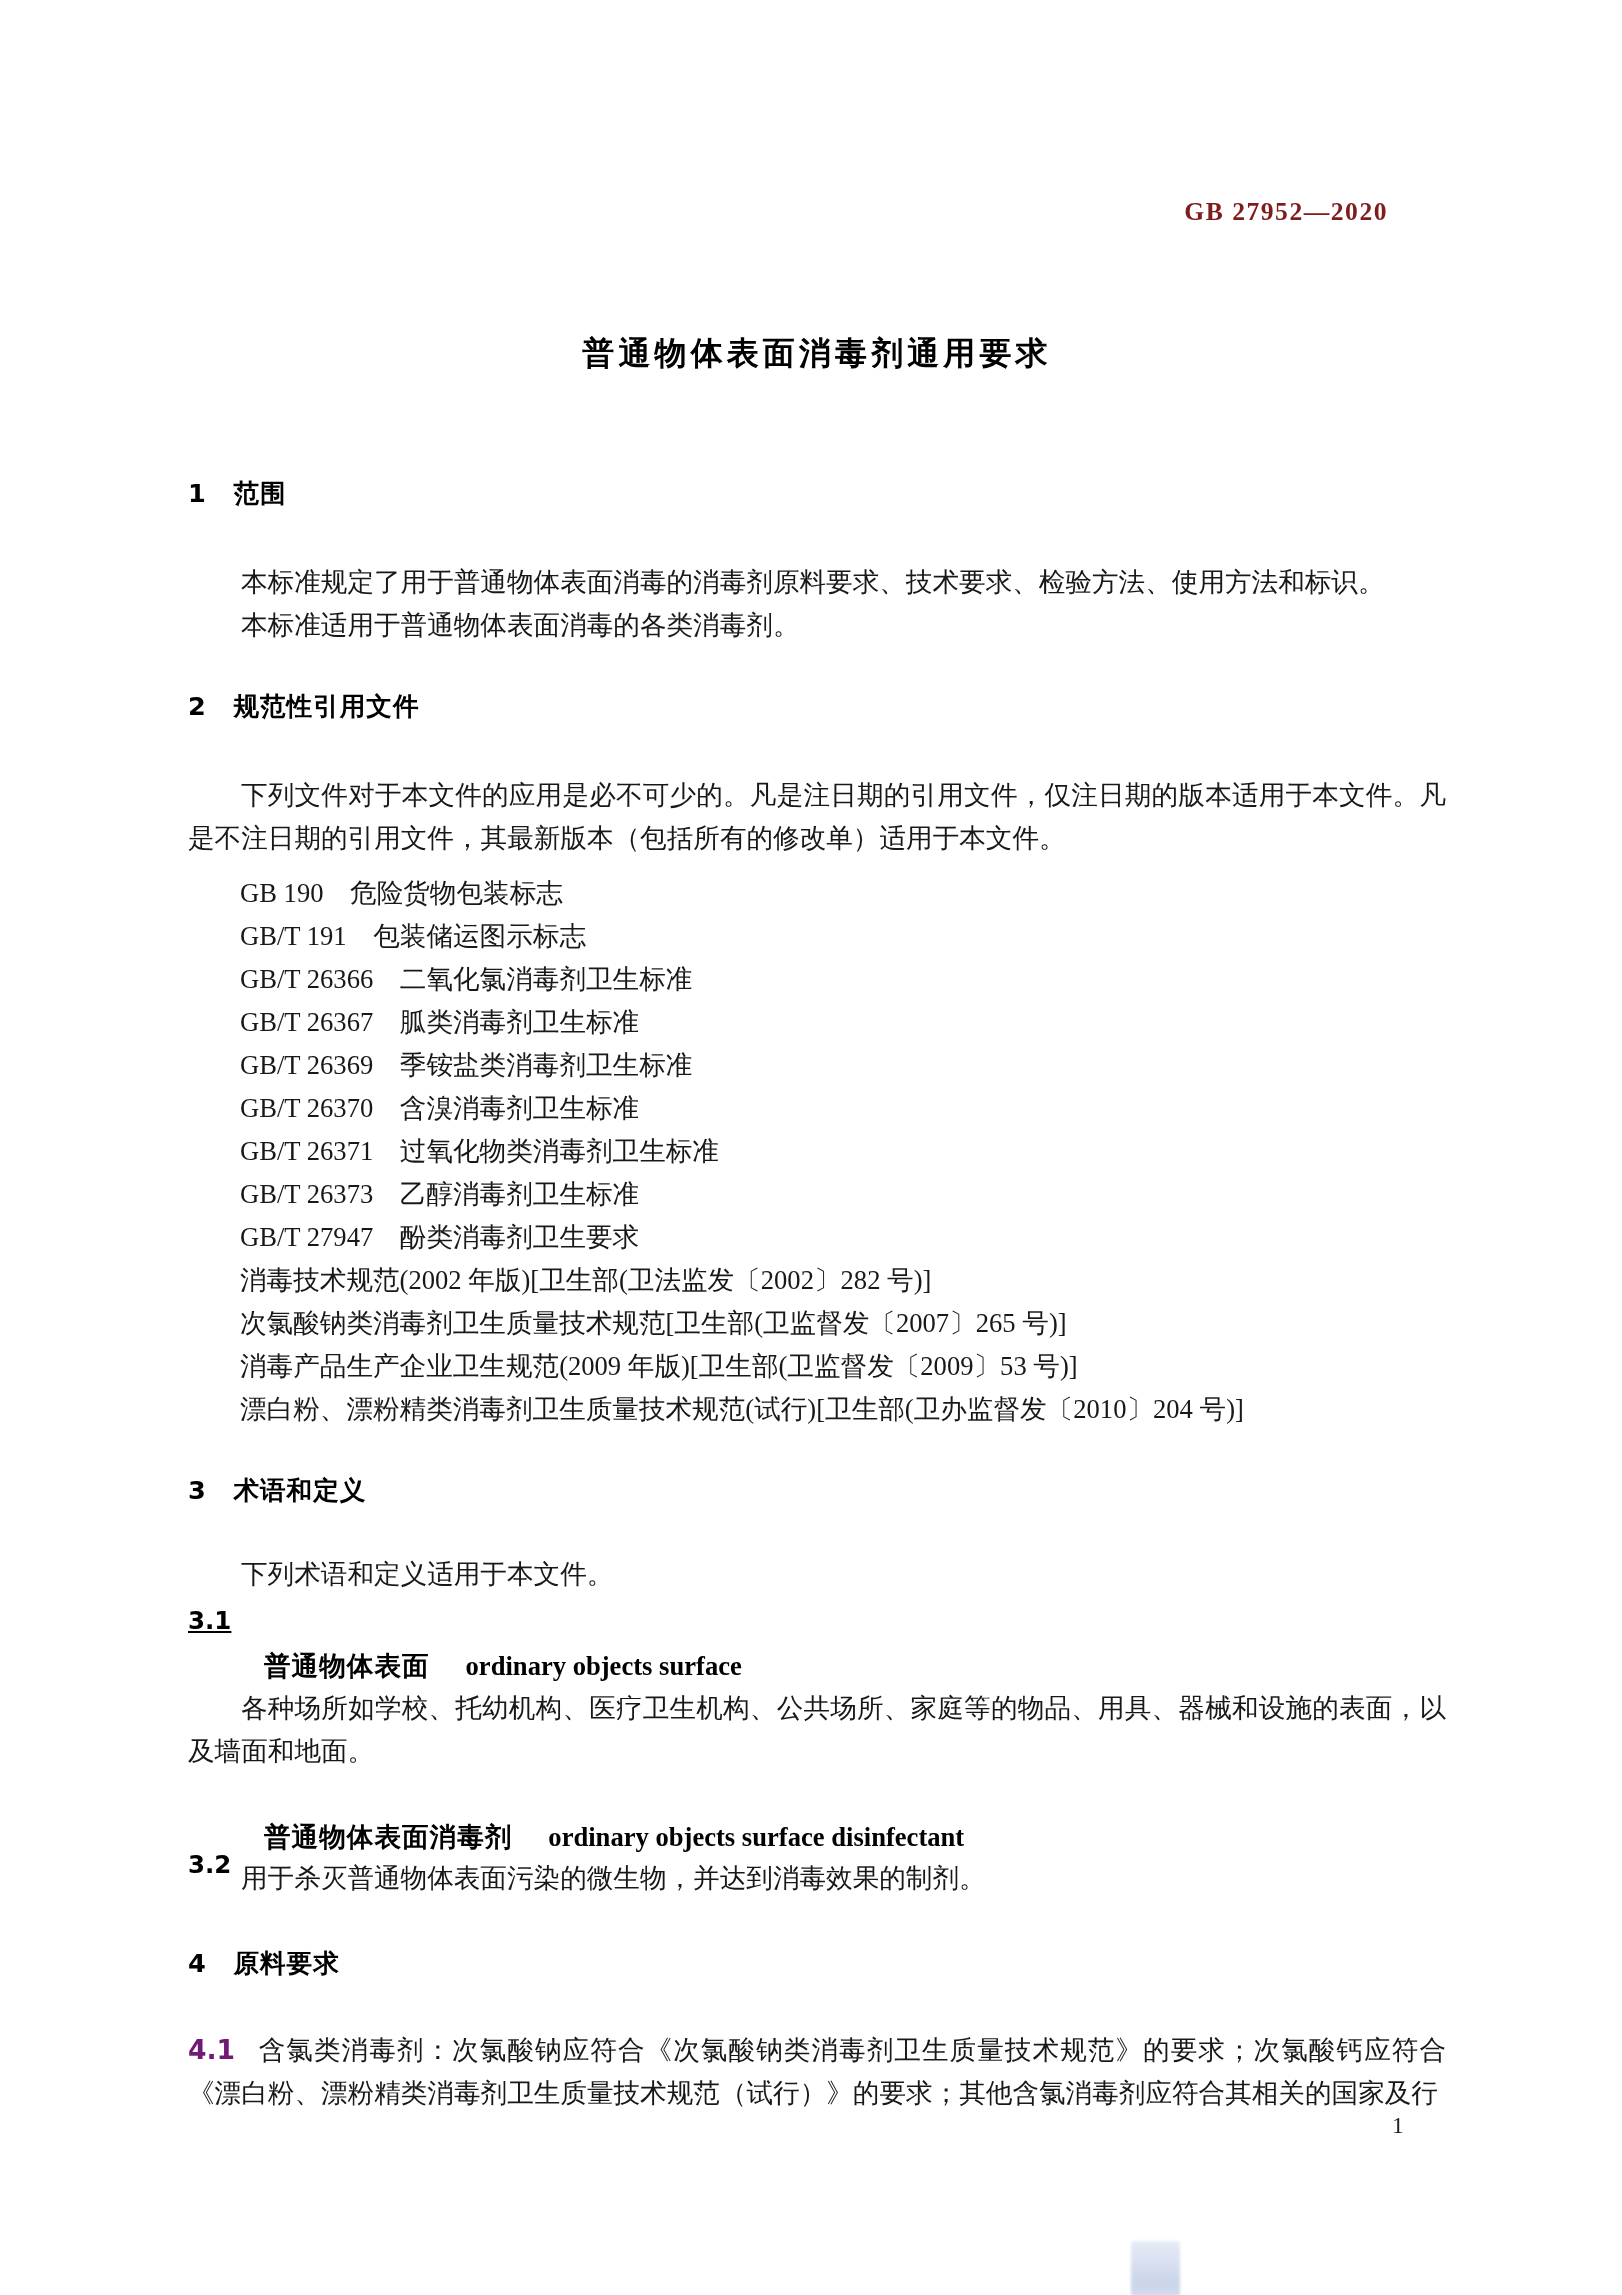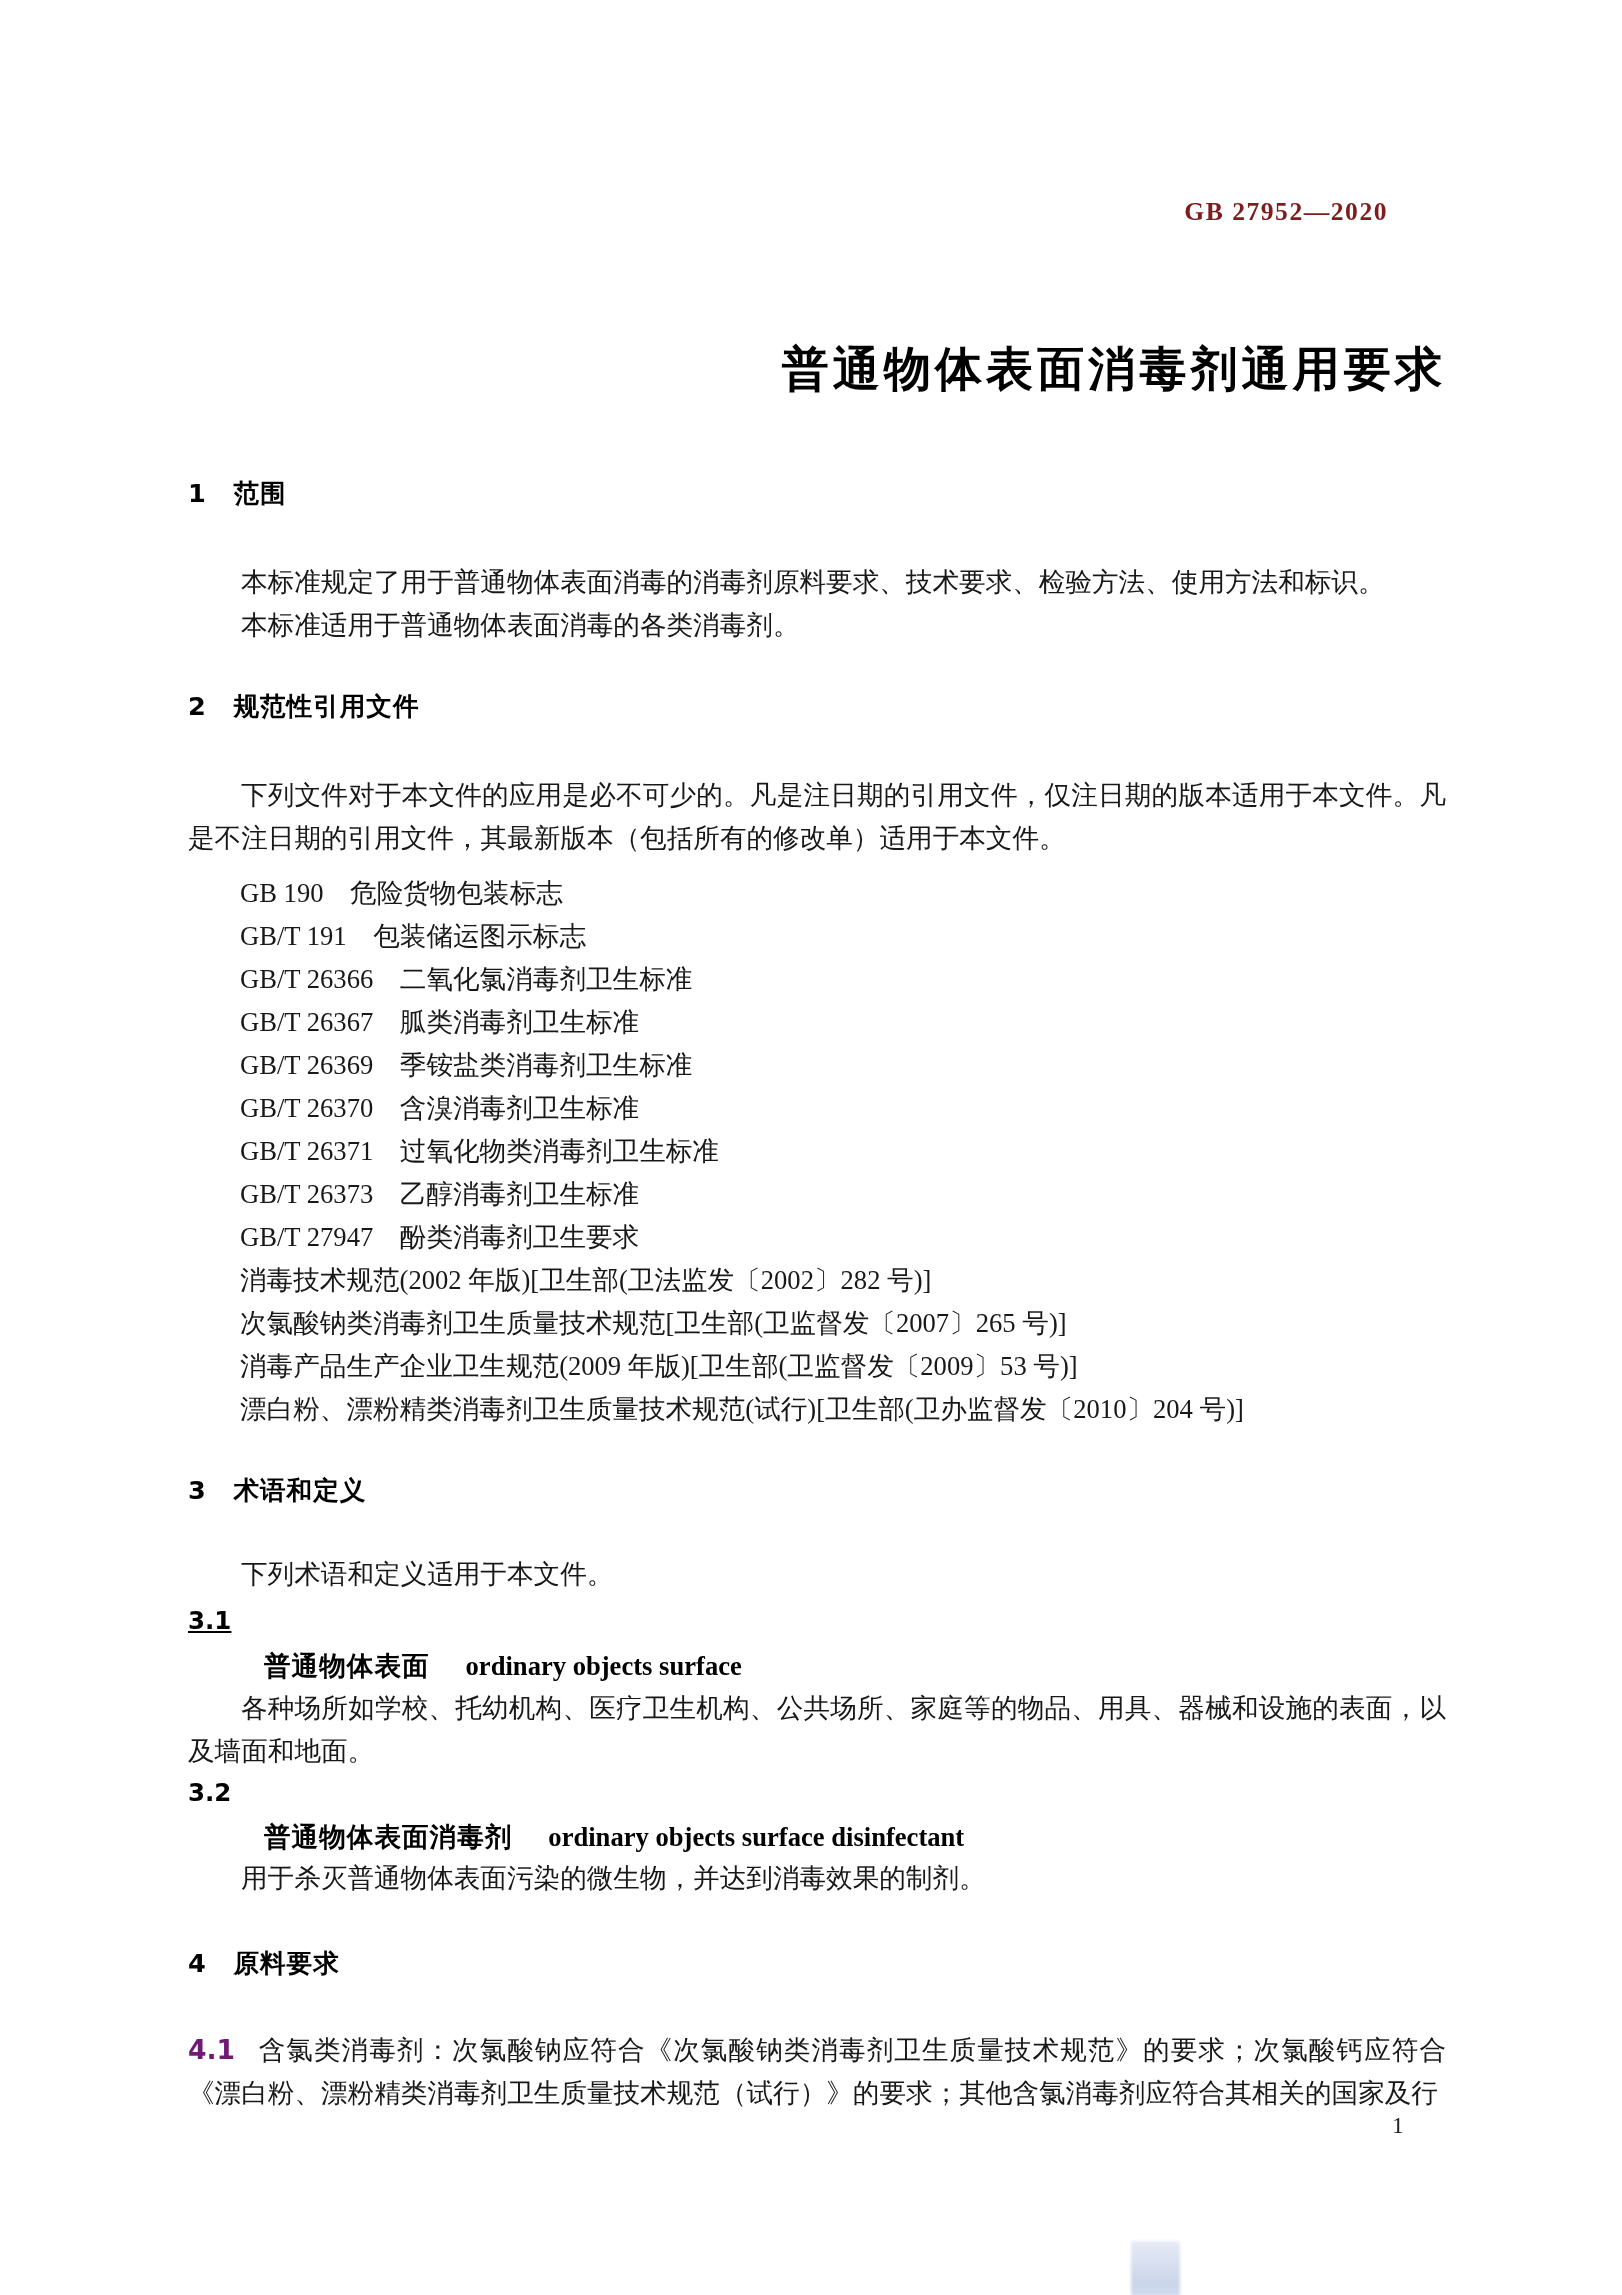--- a/index.html
+++ b/index.html
@@ -27,14 +27,13 @@
     top: 330px;
     left: 188px;
     width: 1258px;
-    text-align: right;
-    font-family: "DejaVu Sans", "Liberation Sans", sans-serif;
-    font-weight: bold;
-    font-size: 47px;
+    text-align: center;
+    font-family: "DejaVu Sans", "Liberation Sans", sans-serif;
+    font-weight: bold;
+    font-size: 32px;
     line-height: 46px;
     letter-spacing: 4.1px;
     color: #000;
-    margin-top: 16px;
   }
   .sec-heading {
     left: 188px;

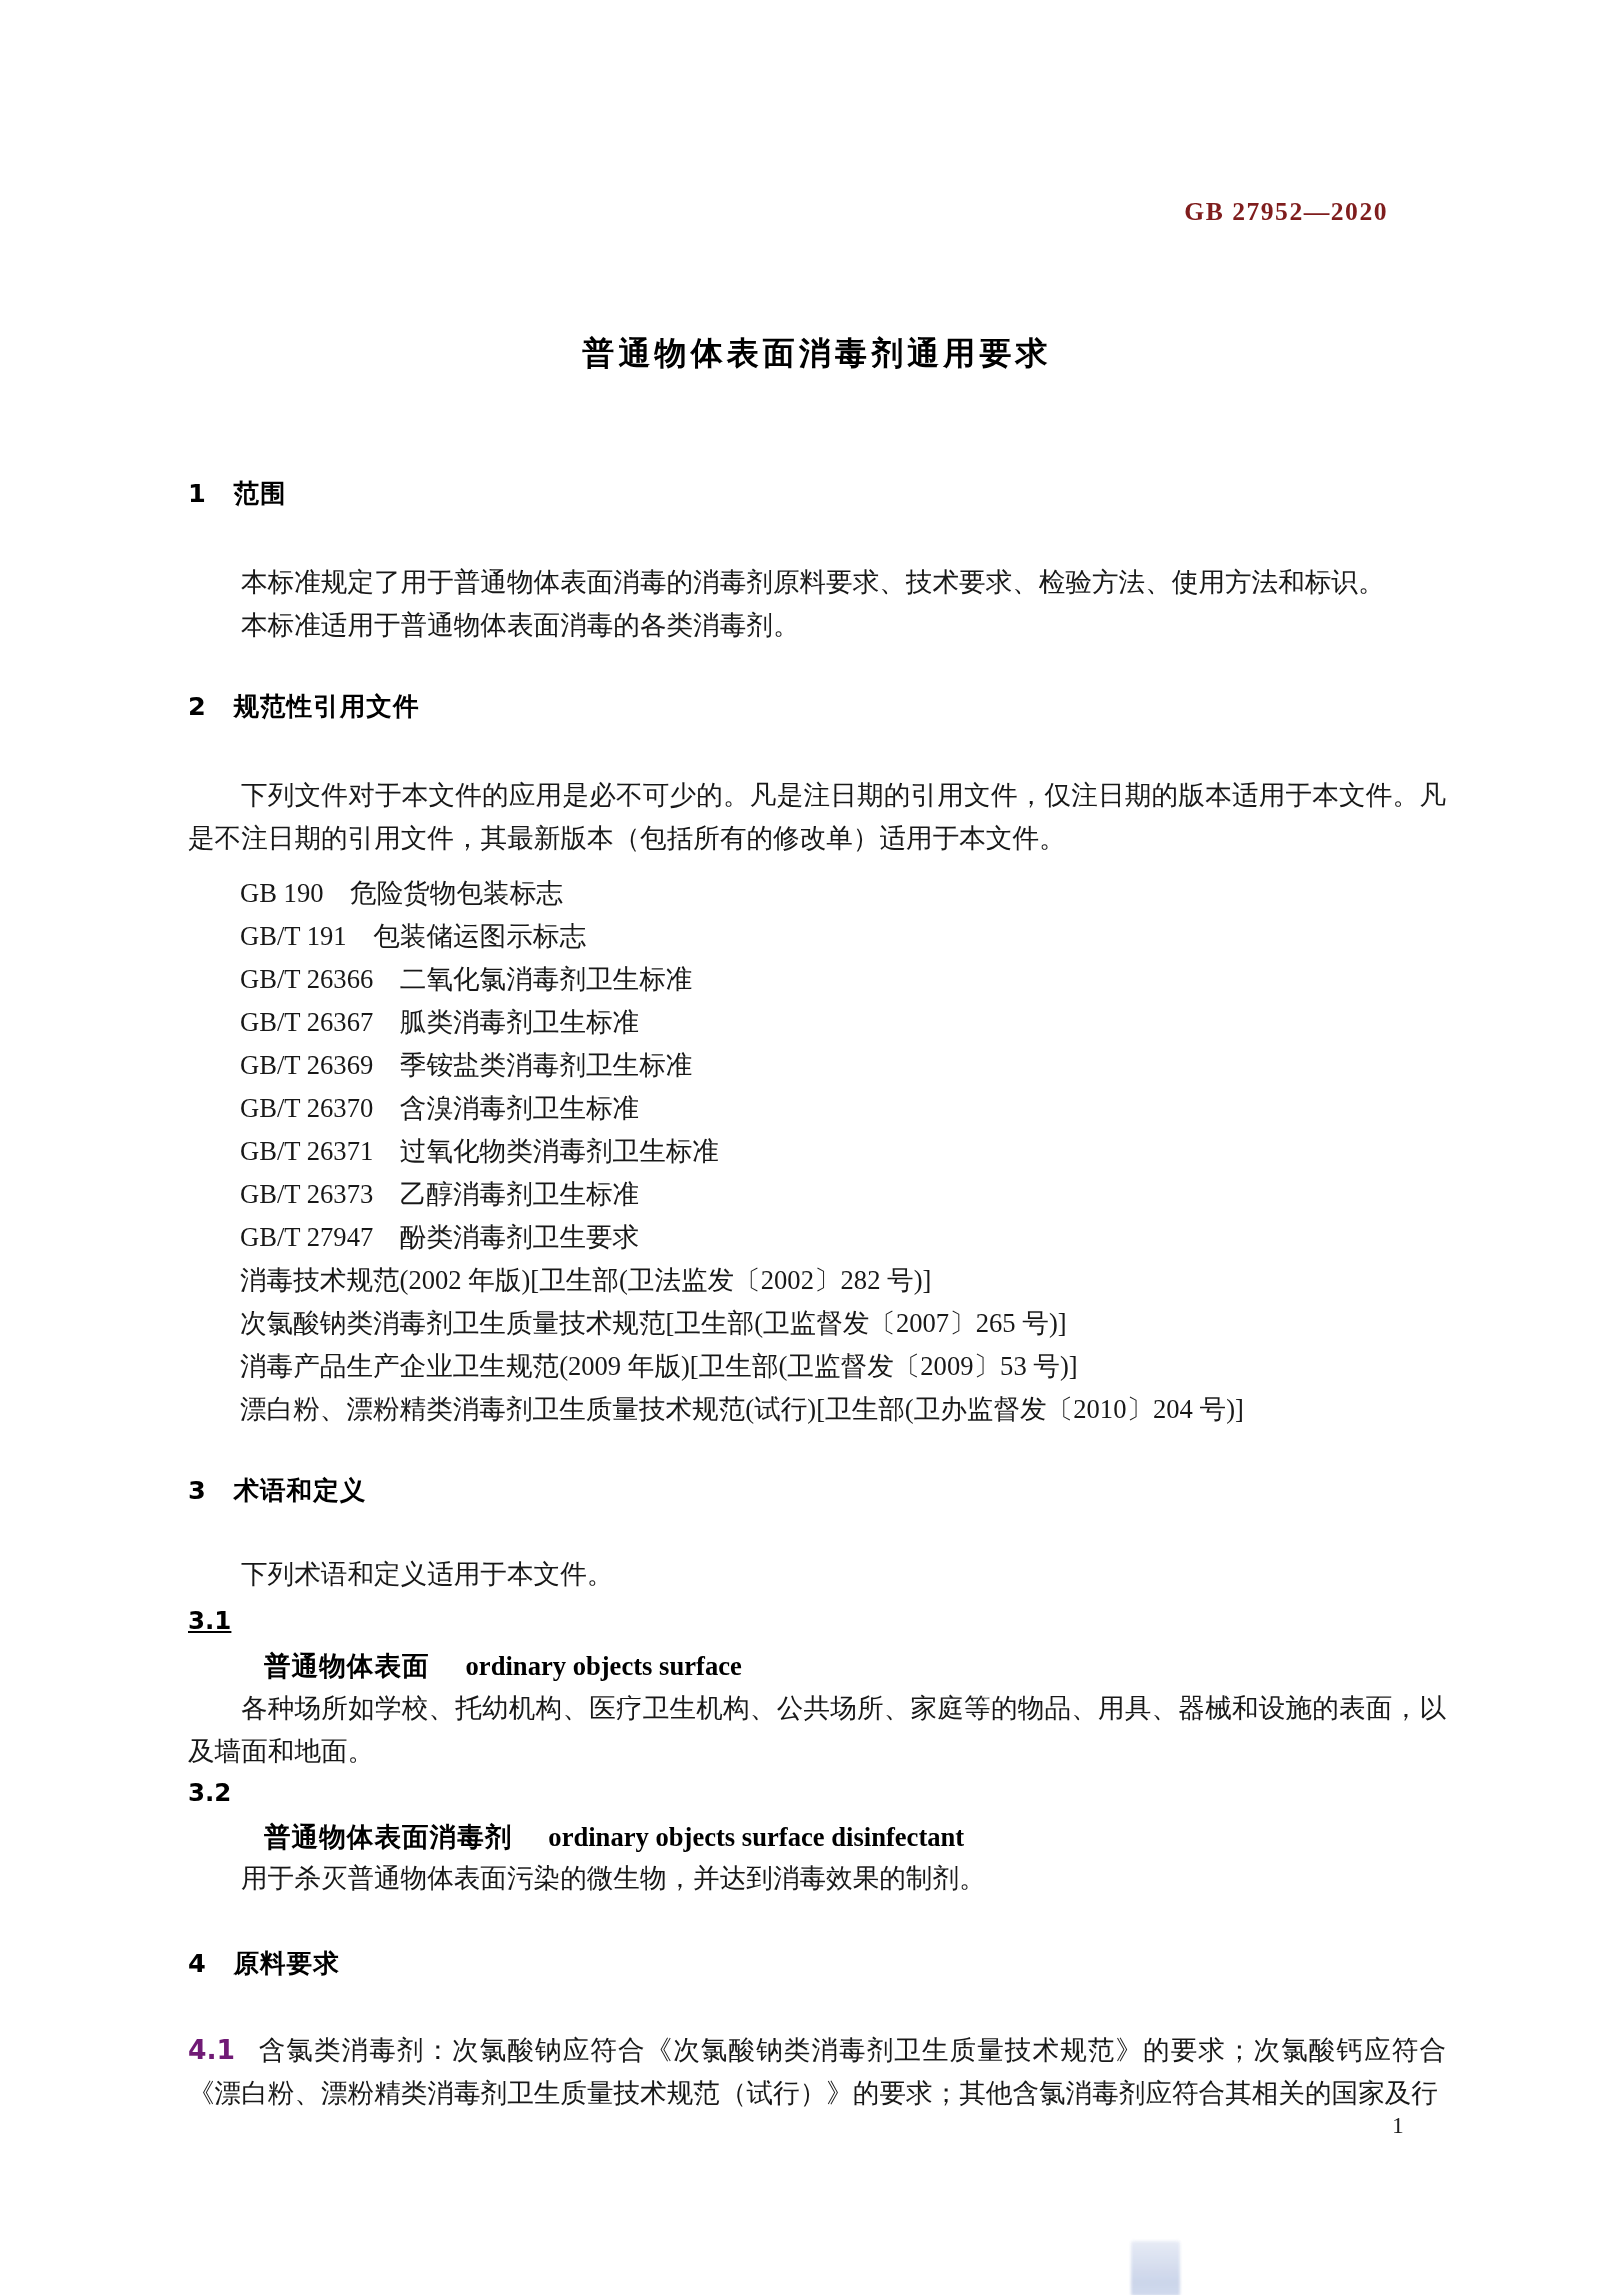--- a/index.html
+++ b/index.html
@@ -82,7 +82,7 @@
     color: #000;
   }
   .tn1 { top: 1605px; text-decoration: underline; }
-  .tn2 { top: 1777px; }
+  .tn2 { top: 1849px; }
 
   .term-line {
     left: 240px;

